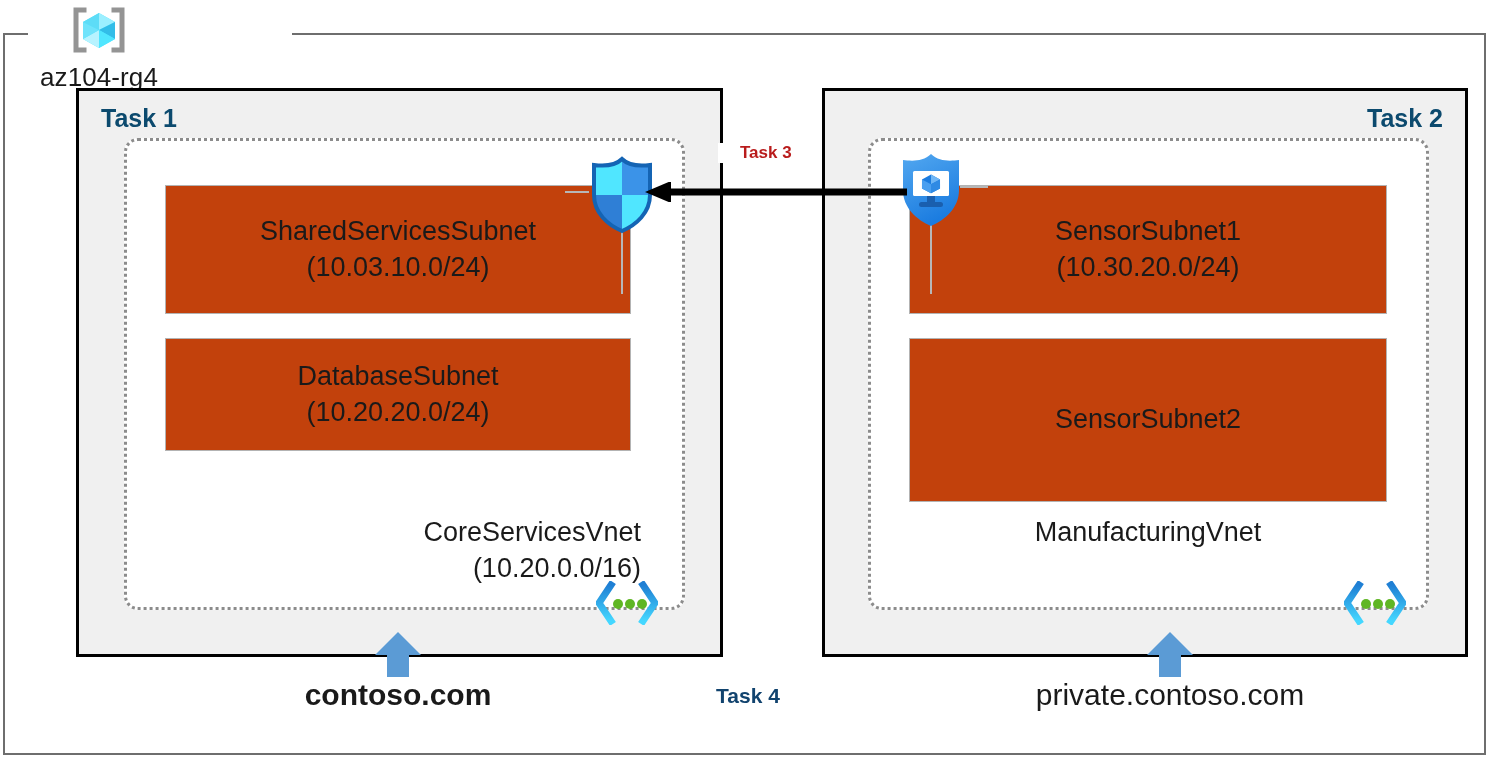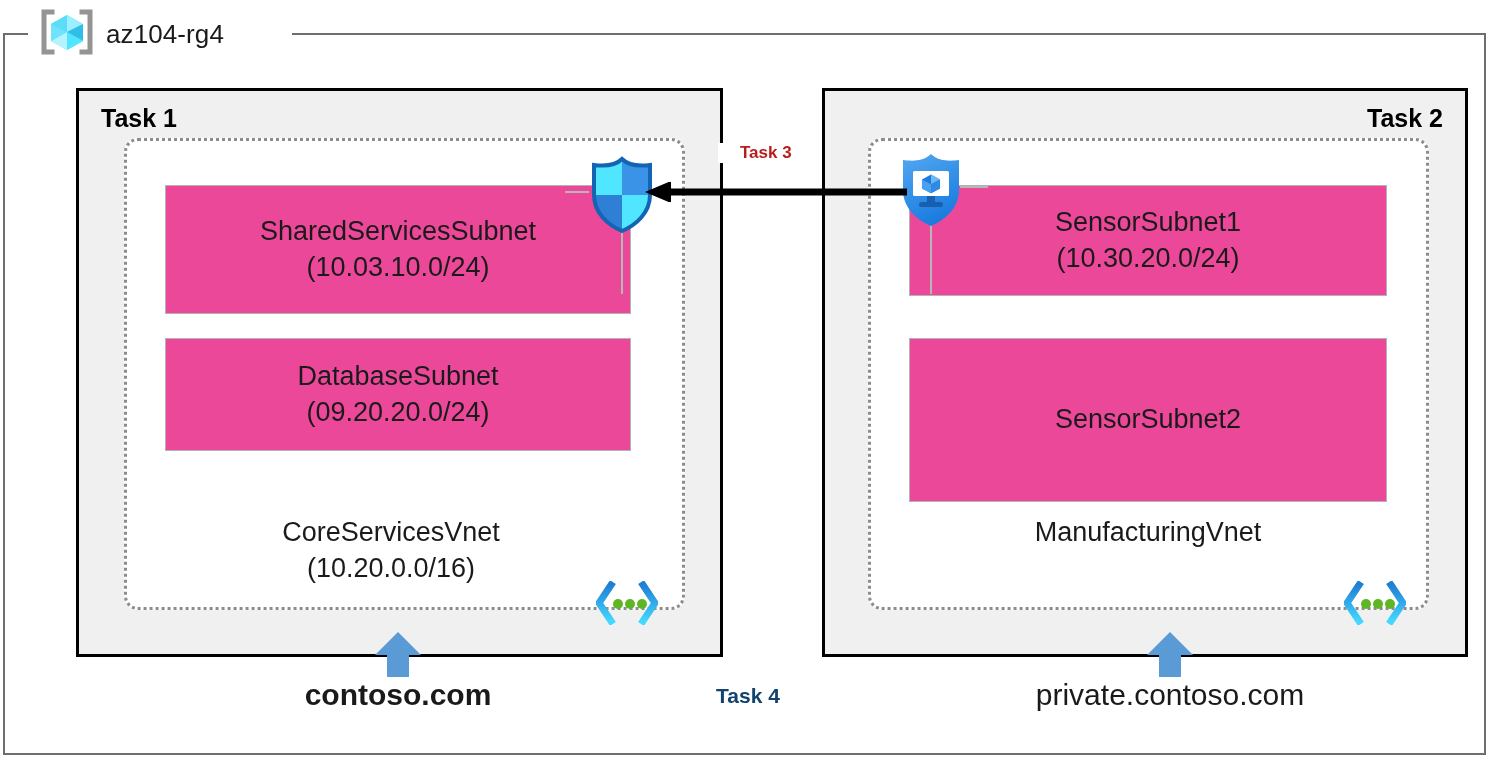--- a/index.html
+++ b/index.html
@@ -45,7 +45,8 @@
     height: 56px;
     display: flex;
     align-items: center;
-    gap: 12px;
+    gap: 4px;
+    flex-direction: column;
   }
   .rg-title-text {
     font-size: 26px;

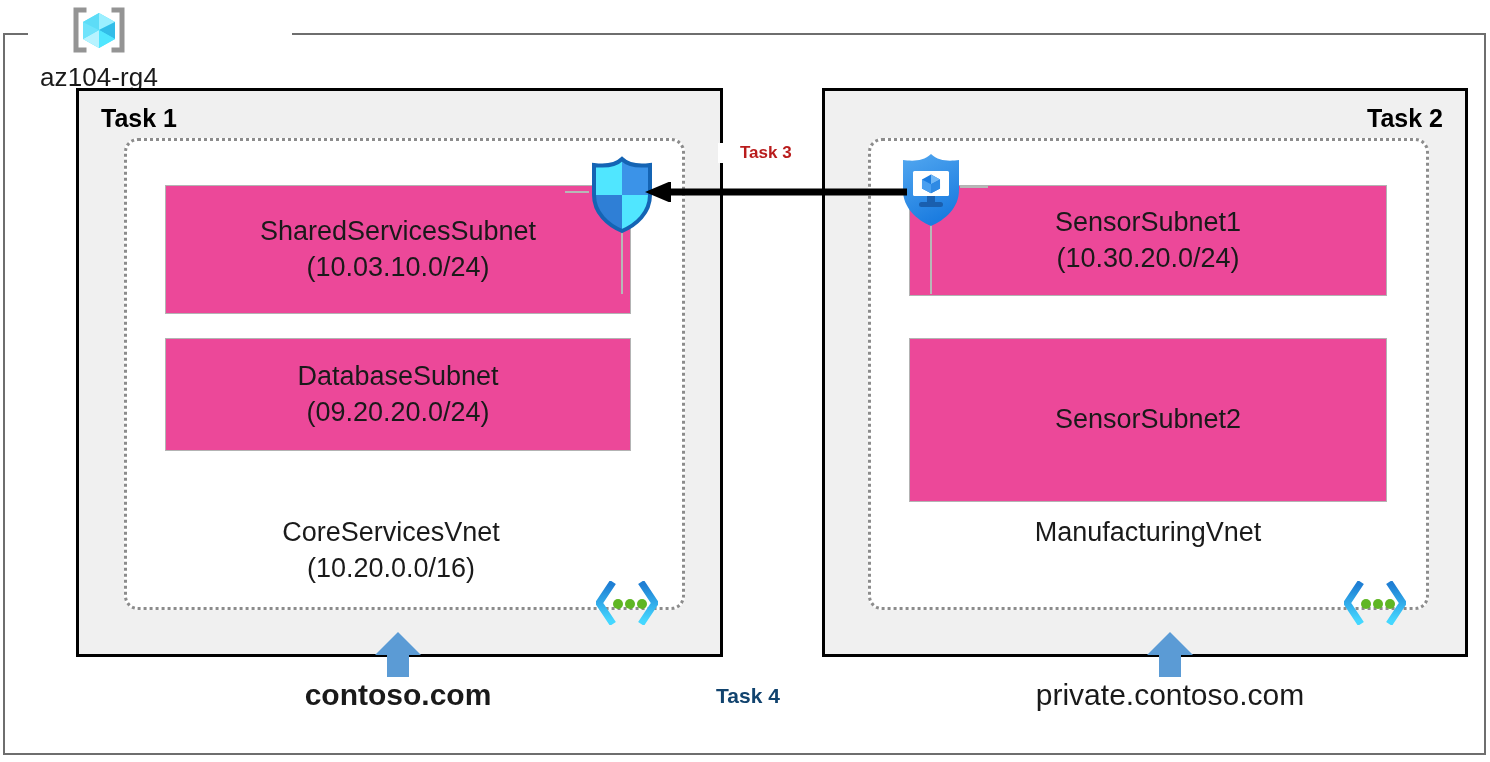--- a/index.html
+++ b/index.html
@@ -70,7 +70,7 @@
     top: 13px;
     font-size: 25px;
     font-weight: bold;
-    color: #000000;
+    color: #0c4a6e;
     white-space: nowrap;
   }
   .task-label.left  { left: 22px; }

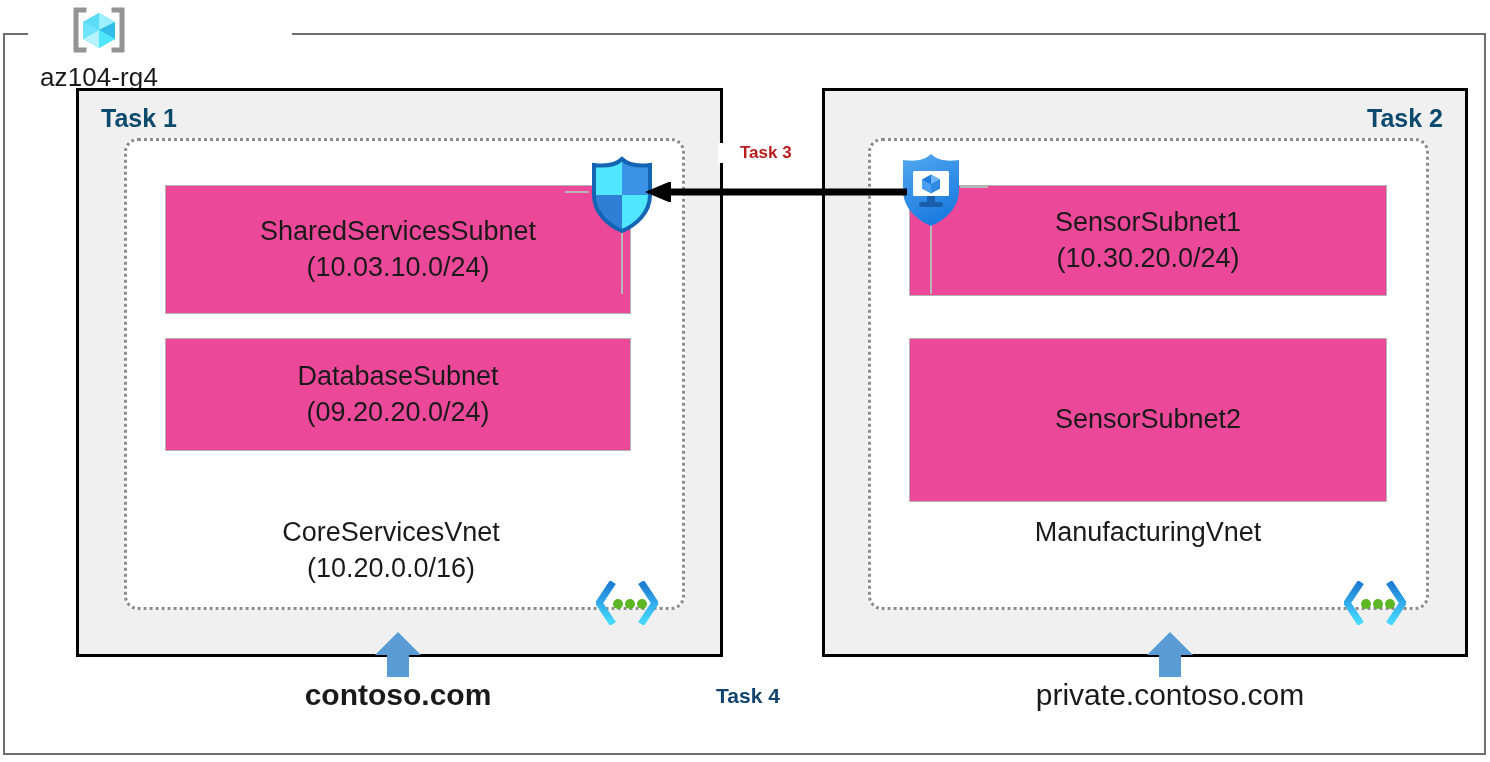--- a/index.html
+++ b/index.html
@@ -90,7 +90,7 @@
   
   .subnet-box {
     position: absolute;
-    background: #ec4899;
+    background: #c2410c;
     border: 1px solid #b3b3b3;
     box-sizing: border-box;
     display: flex;

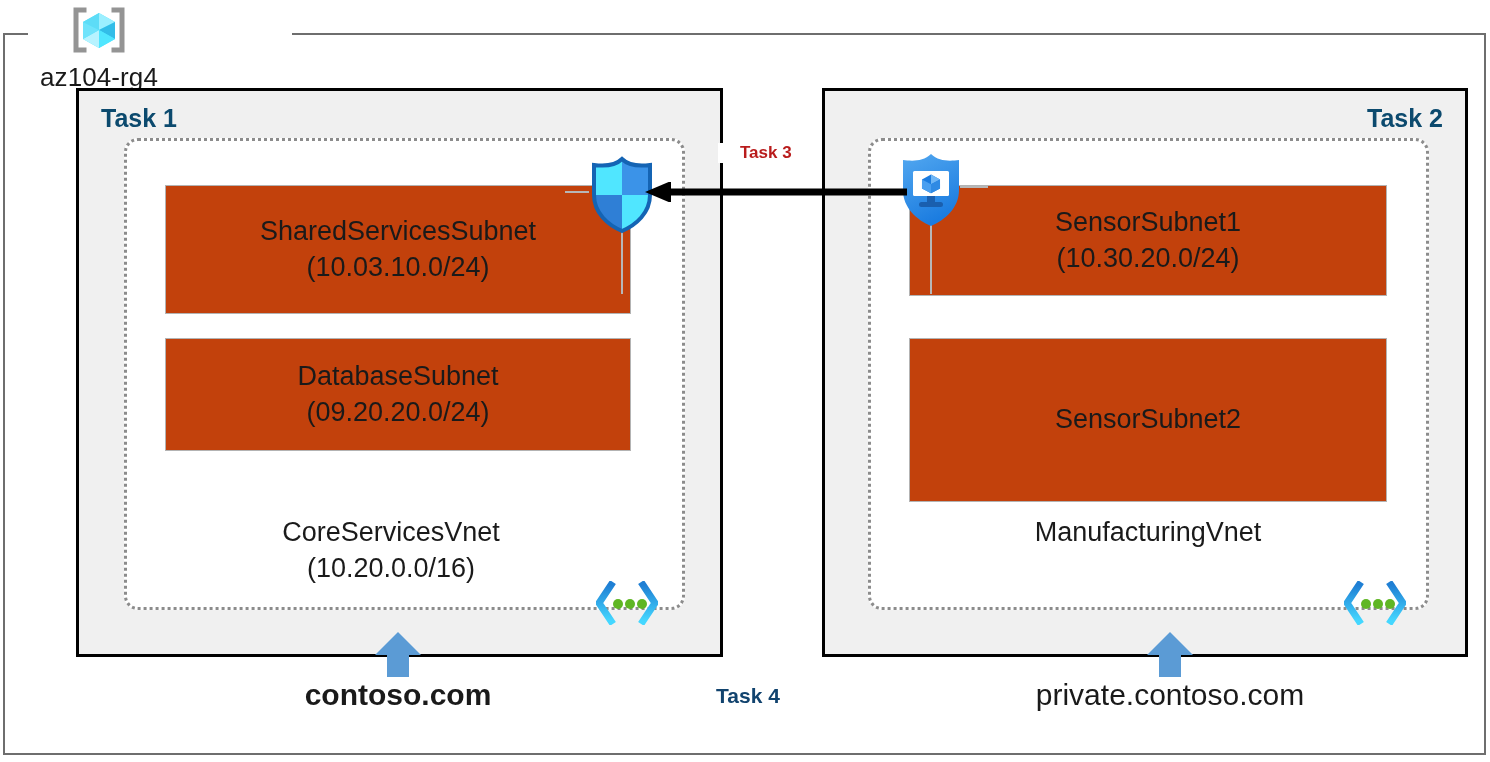--- a/index.html
+++ b/index.html
@@ -106,7 +106,7 @@
   }
   #subnet-shared    { left: 165px;  top: 185px; width: 466px; height: 129px; }
   #subnet-database  { left: 165px;  top: 338px; width: 466px; height: 113px; }
-  #subnet-sensor1   { left: 909px;  top: 185px; width: 478px; height: 111px; }
+  #subnet-sensor1   { left: 909px;  top: 185px; width: 478px; height: 129px; }
   #subnet-sensor2   { left: 909px;  top: 338px; width: 478px; height: 164px; }
 
   

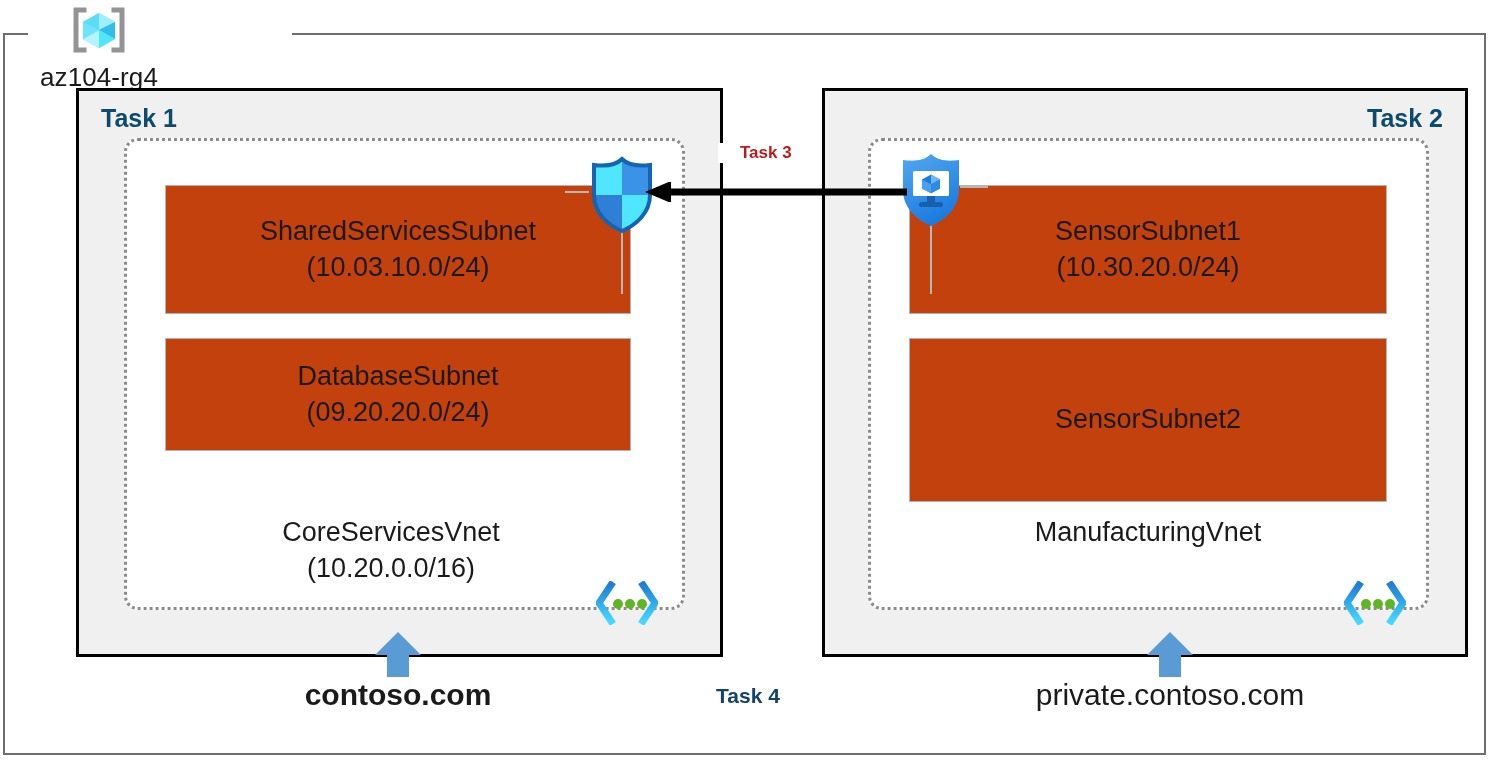--- a/index.html
+++ b/index.html
@@ -245,7 +245,7 @@
 
   <div class="subnet-box" id="subnet-database">
     <div class="subnet-name">DatabaseSubnet</div>
-    <div class="subnet-cidr">(09.20.20.0/24)</div>
+    <div class="subnet-cidr">(10.20.20.0/24)</div>
   </div>
 
   <div class="vnet-caption" id="caption-core">

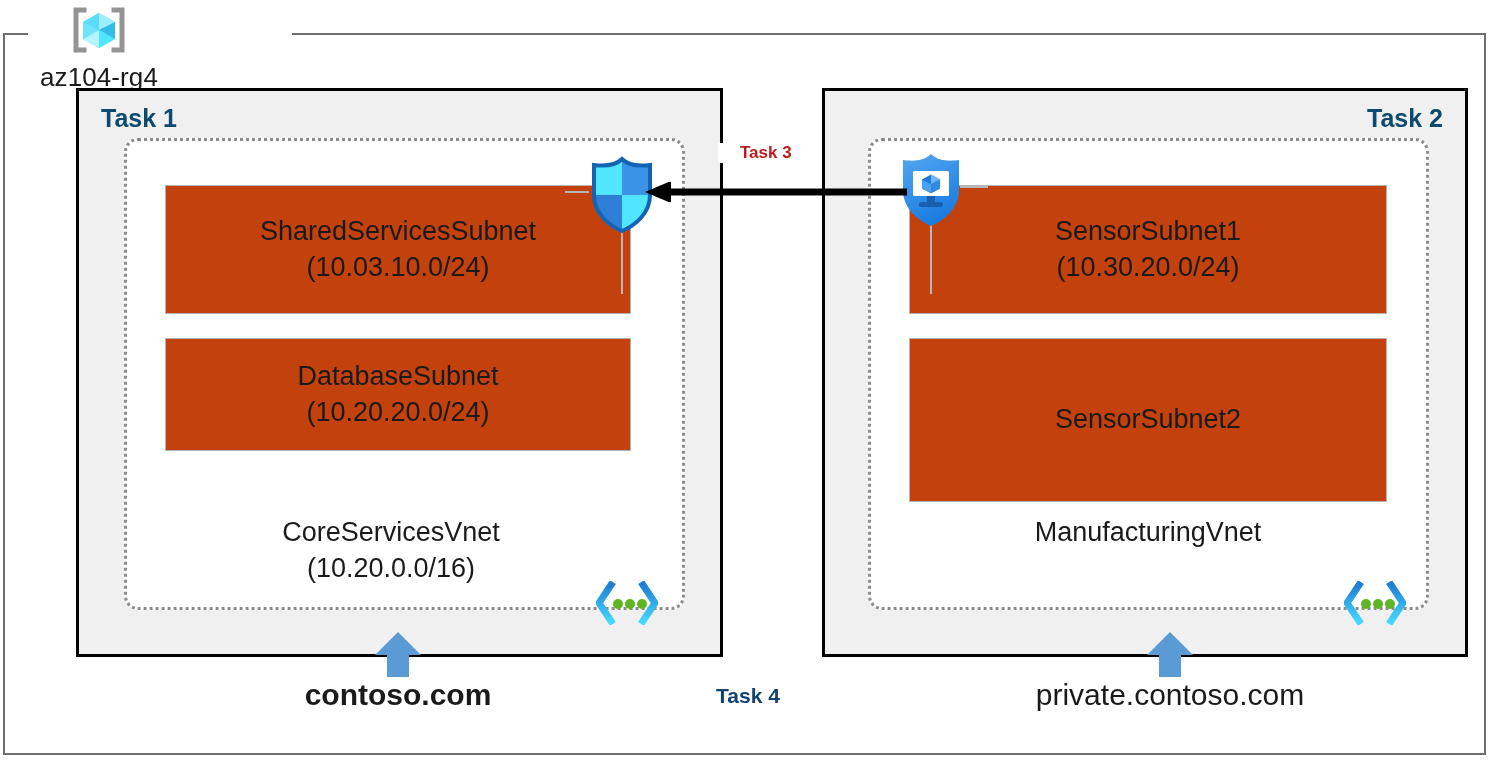--- a/index.html
+++ b/index.html
@@ -120,7 +120,7 @@
     color: #1a1a1a;
     white-space: nowrap;
   }
-  #caption-core  { left: 158px; top: 515px; width: 466px; }
+  #caption-core  { left: 175px; top: 515px; width: 466px; text-align: right; }
   #caption-manuf { left: 909px; top: 515px; width: 478px; }
 
   

